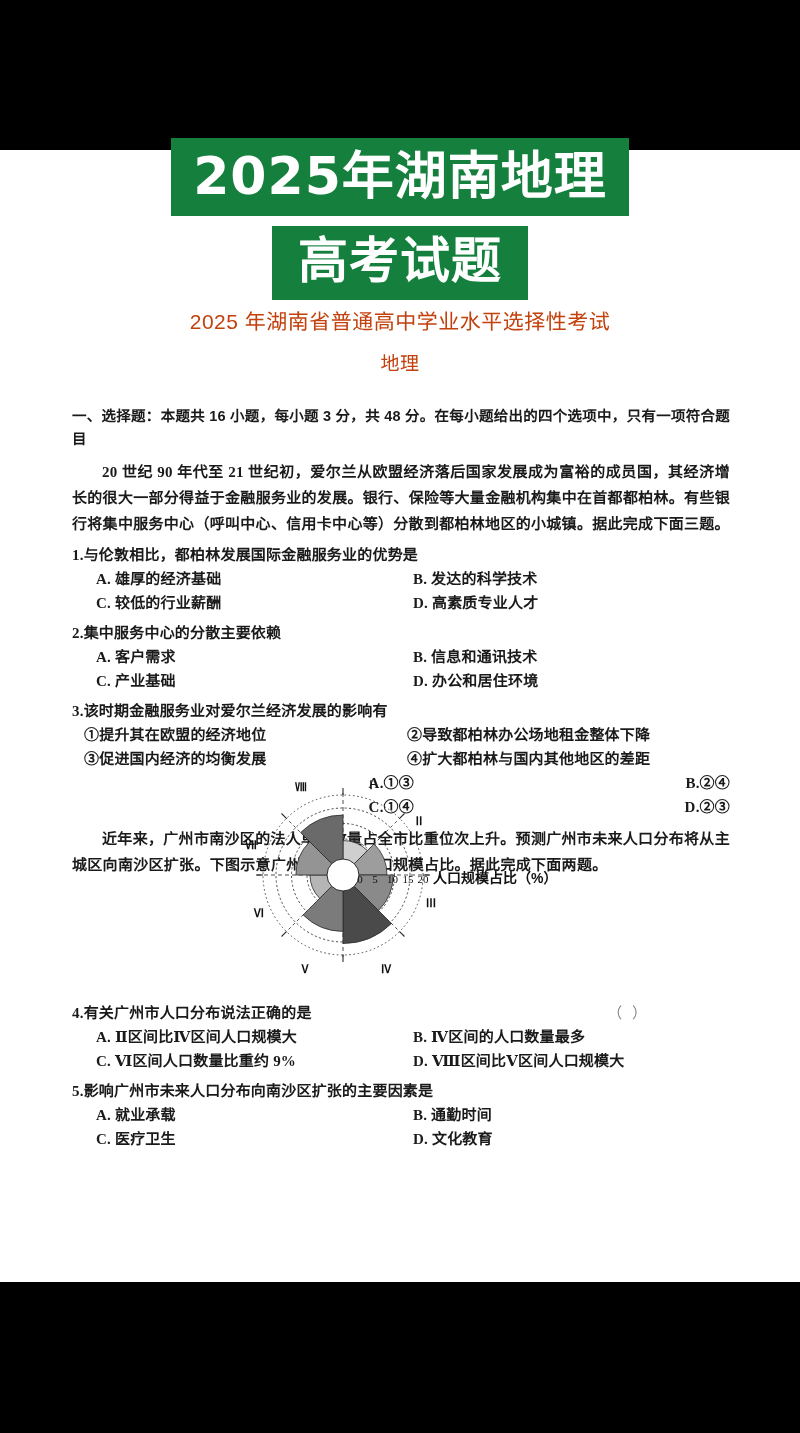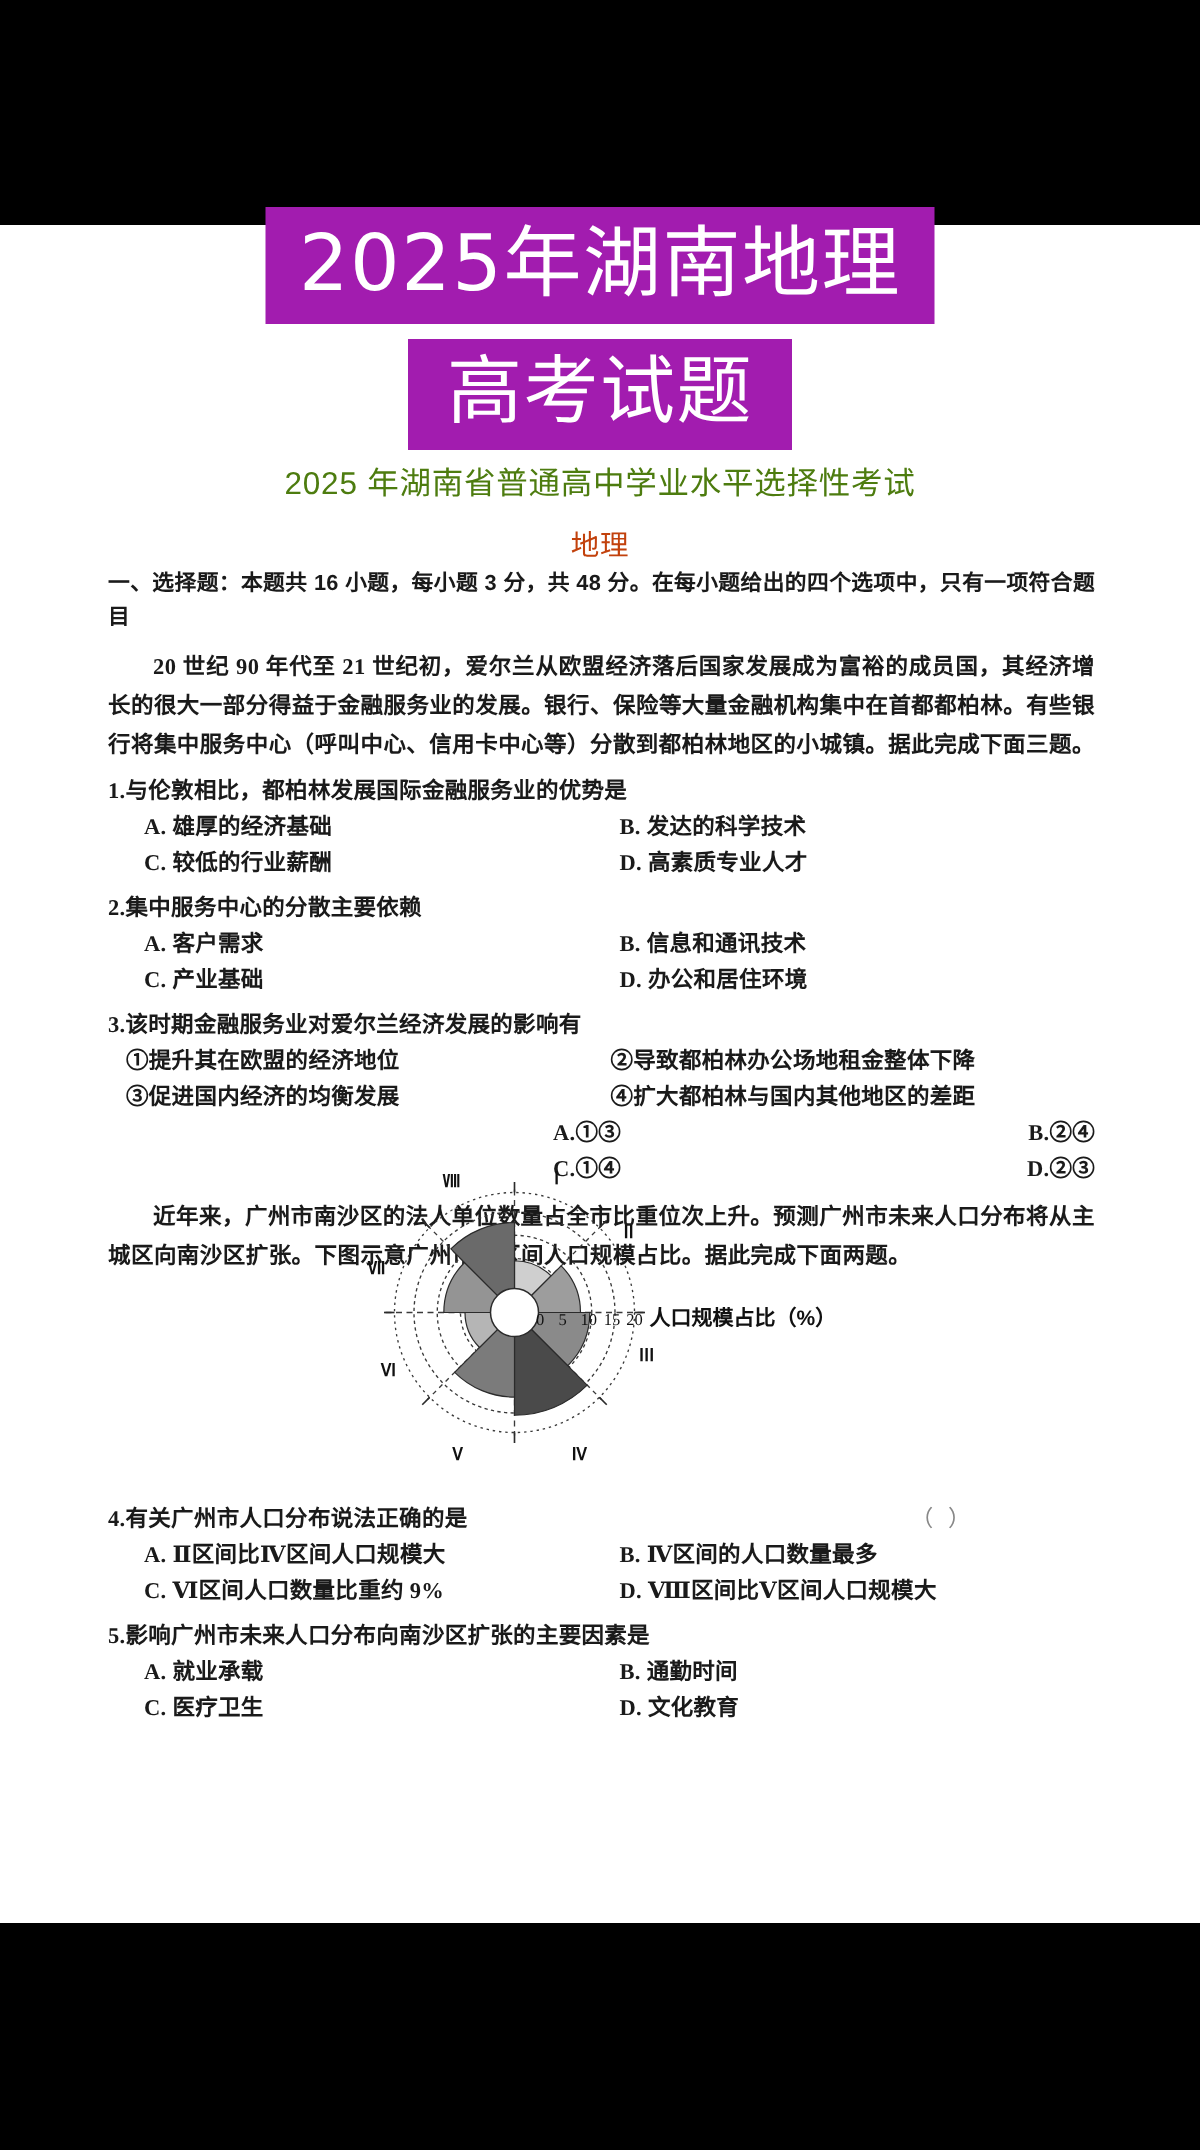--- a/index.html
+++ b/index.html
@@ -50,10 +50,10 @@
   }
   .banner {
     display: inline-block;
-    background: #a21caf;
+    background: #15803d;
     color: #ffffff;
     font-family: "DejaVu Sans", "Liberation Sans", sans-serif;
-    font-weight: normal;
+    font-weight: bold;
     letter-spacing: 1px;
     line-height: 1.08;
     text-align: center;

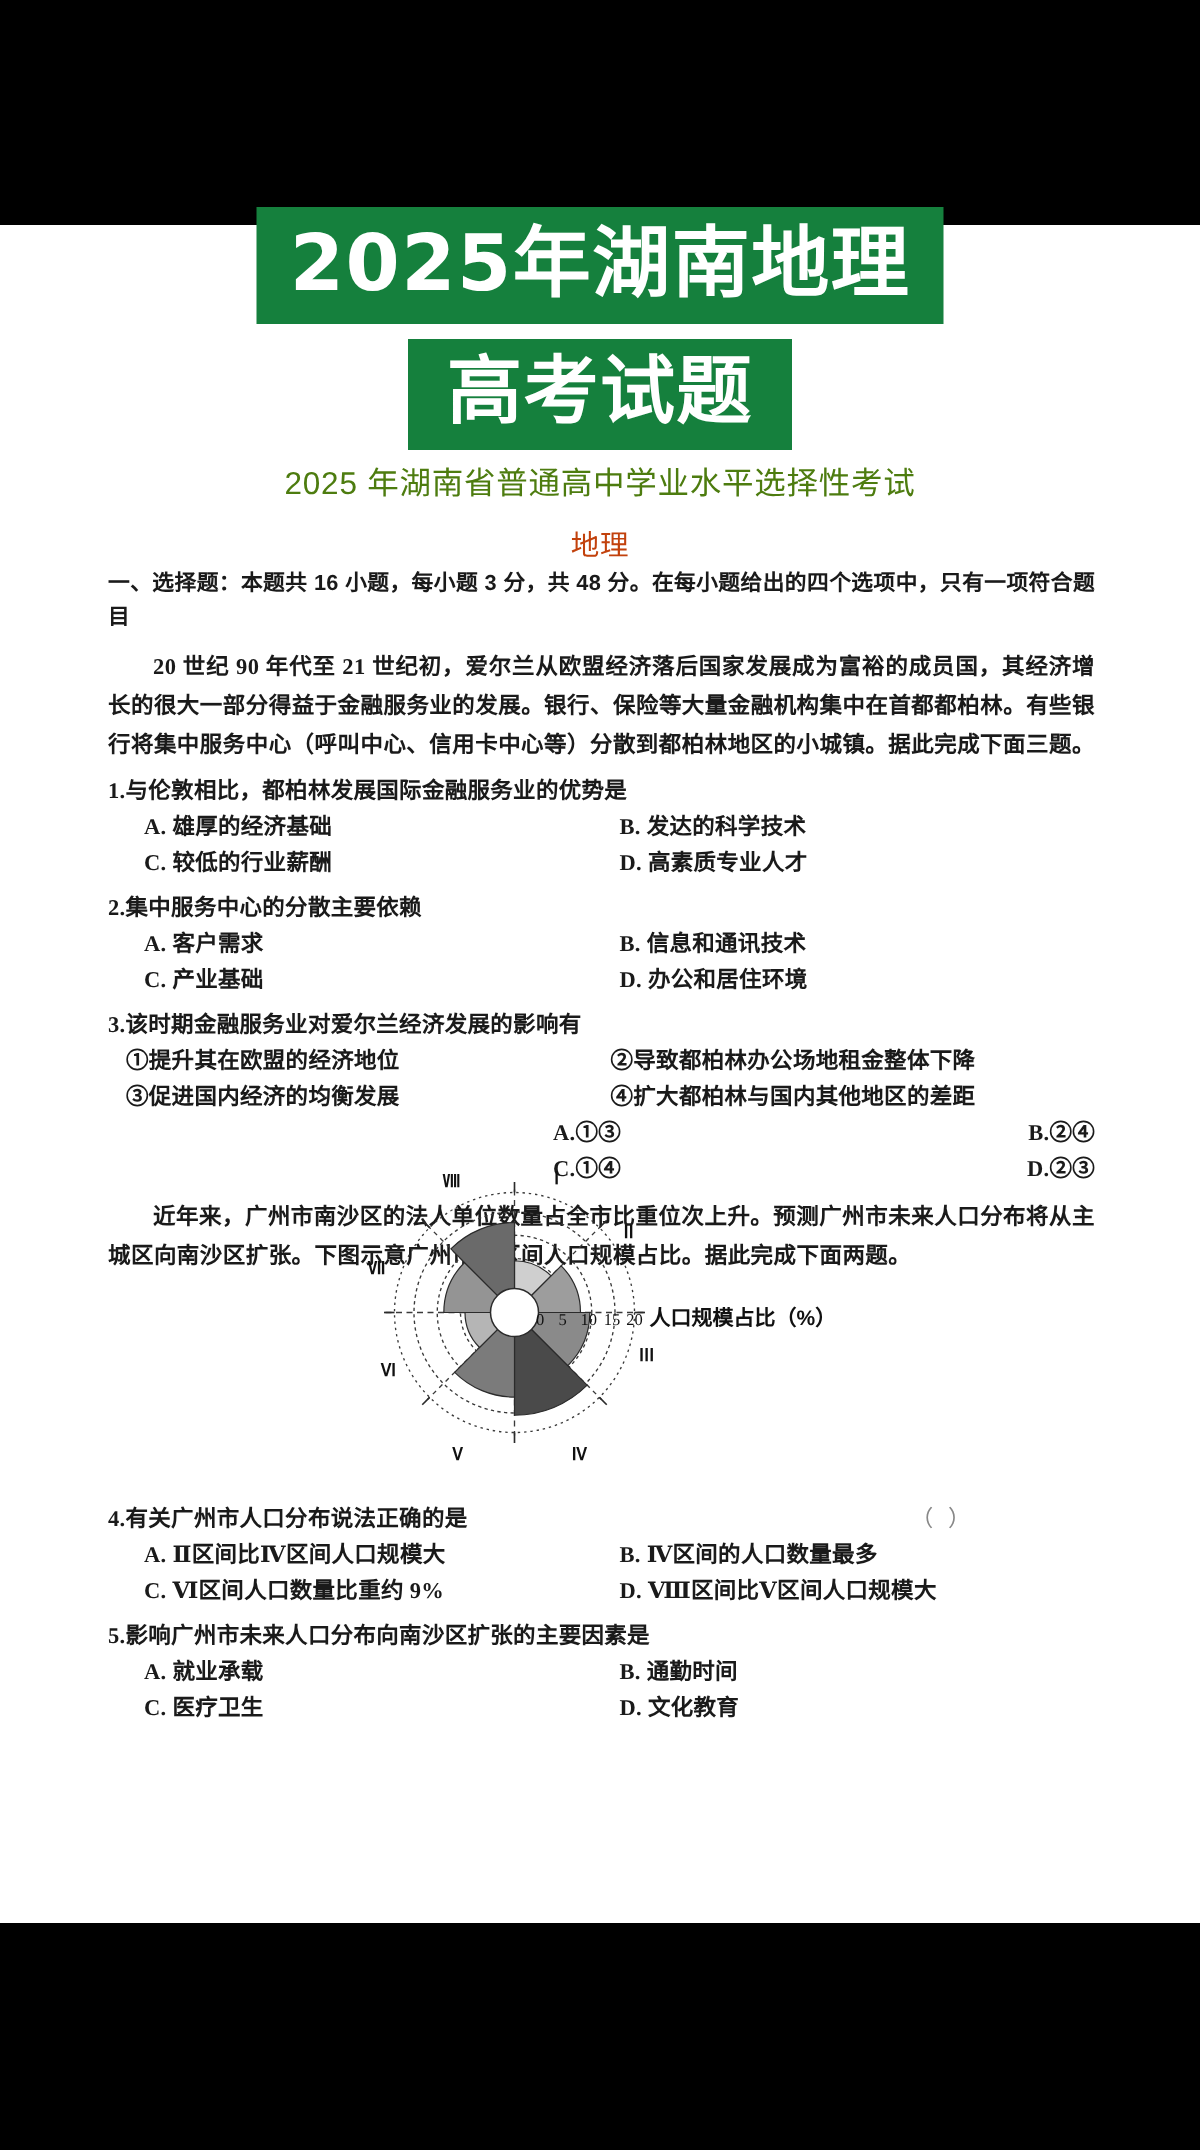--- a/index.html
+++ b/index.html
@@ -82,7 +82,7 @@
   #exam-title {
     font-family: "Liberation Sans", "DejaVu Sans", sans-serif;
     font-size: 21px;
-    color: #4d7c0f;
+    color: #c2410c;
     letter-spacing: 0.5px;
   }
   #subject-title {

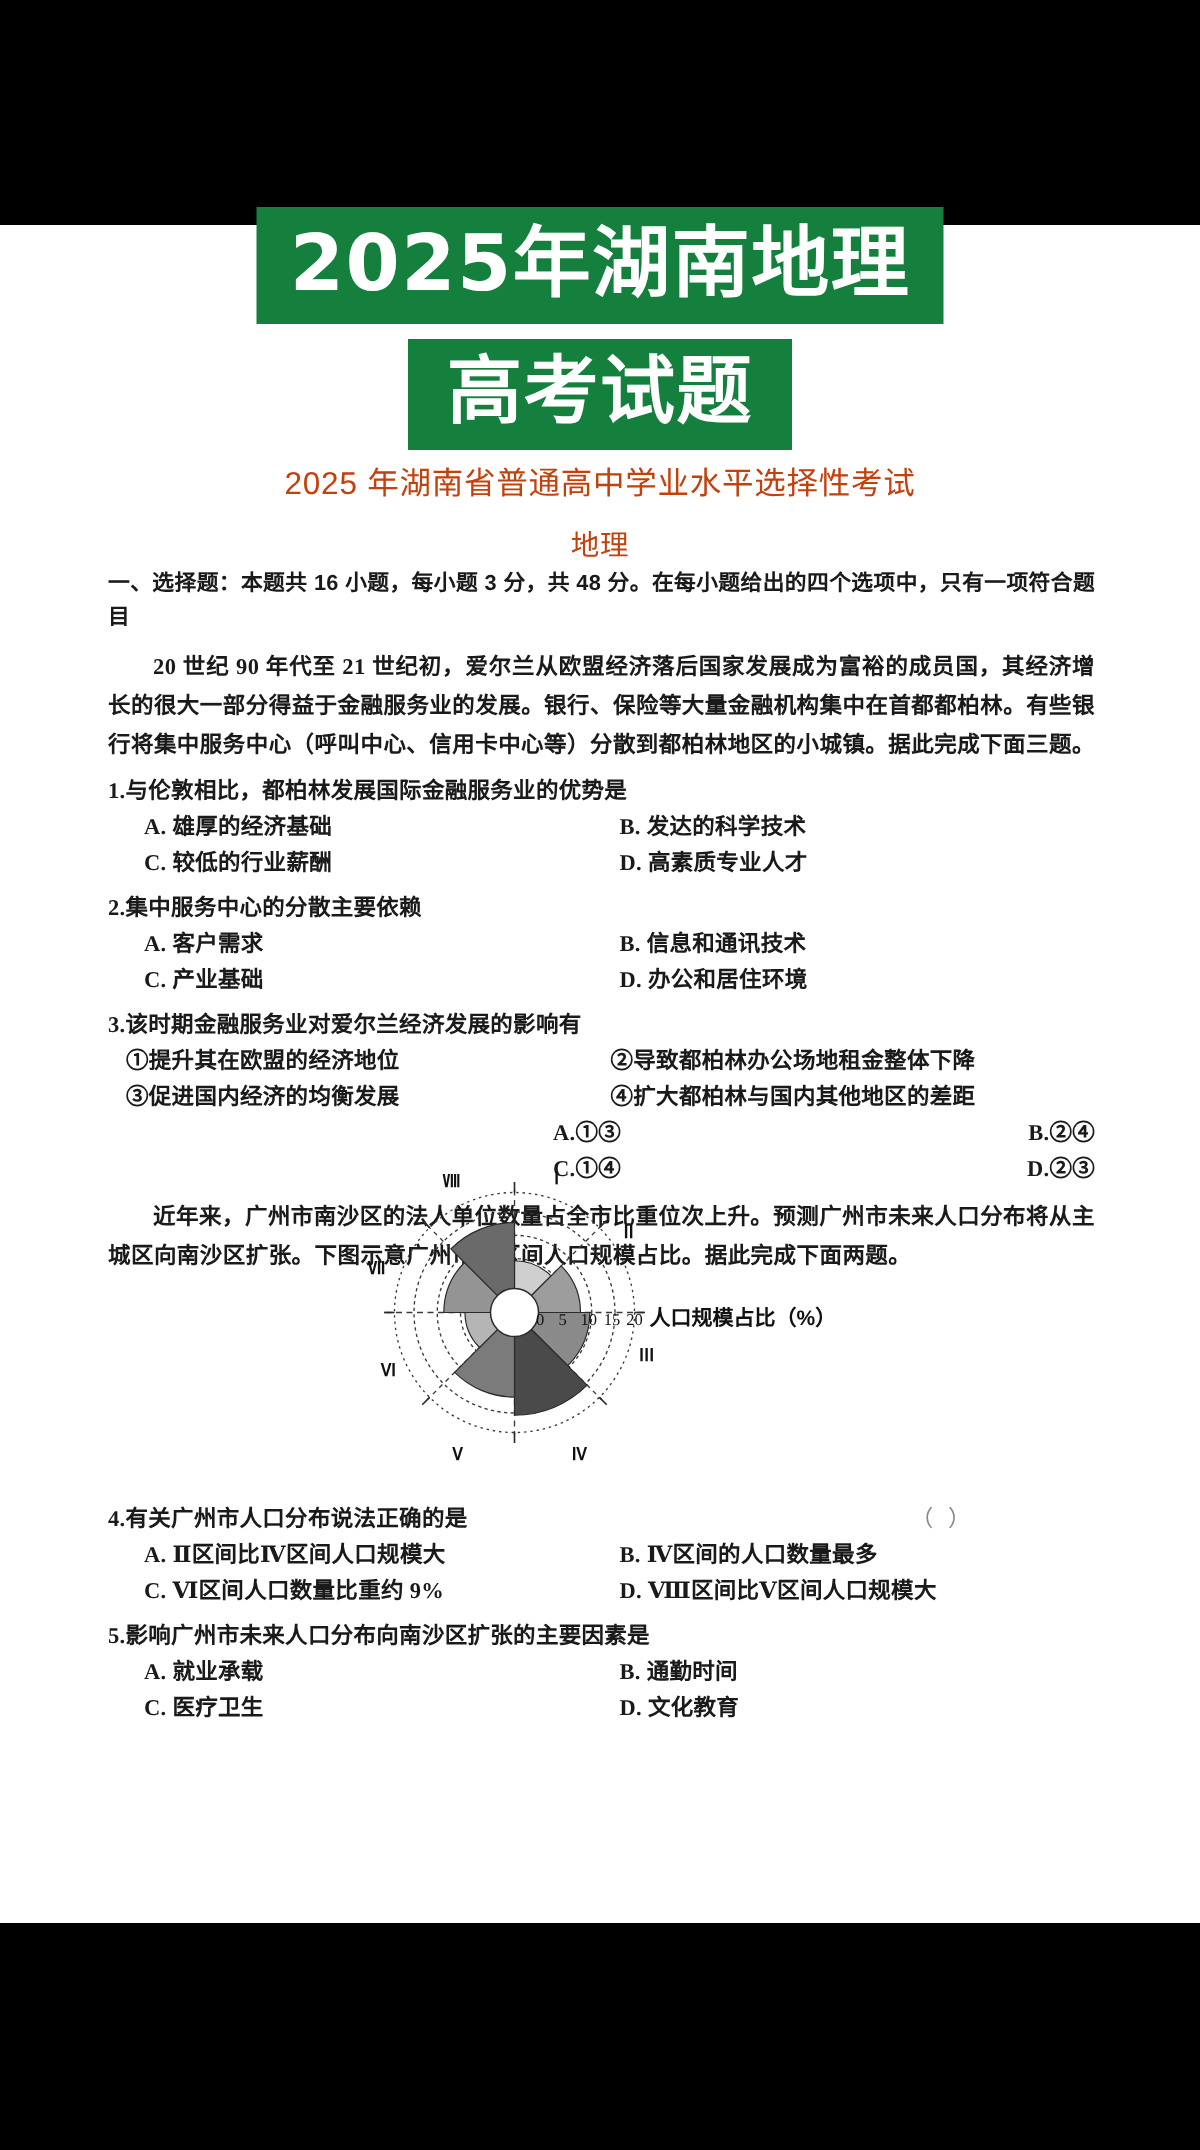--- a/index.html
+++ b/index.html
@@ -109,6 +109,7 @@
     line-height: 1.62;
     text-align: justify;
     letter-spacing: 0.2px;
+    margin-top: 27px;
   }
   .section-head .cont {
     display: block;

